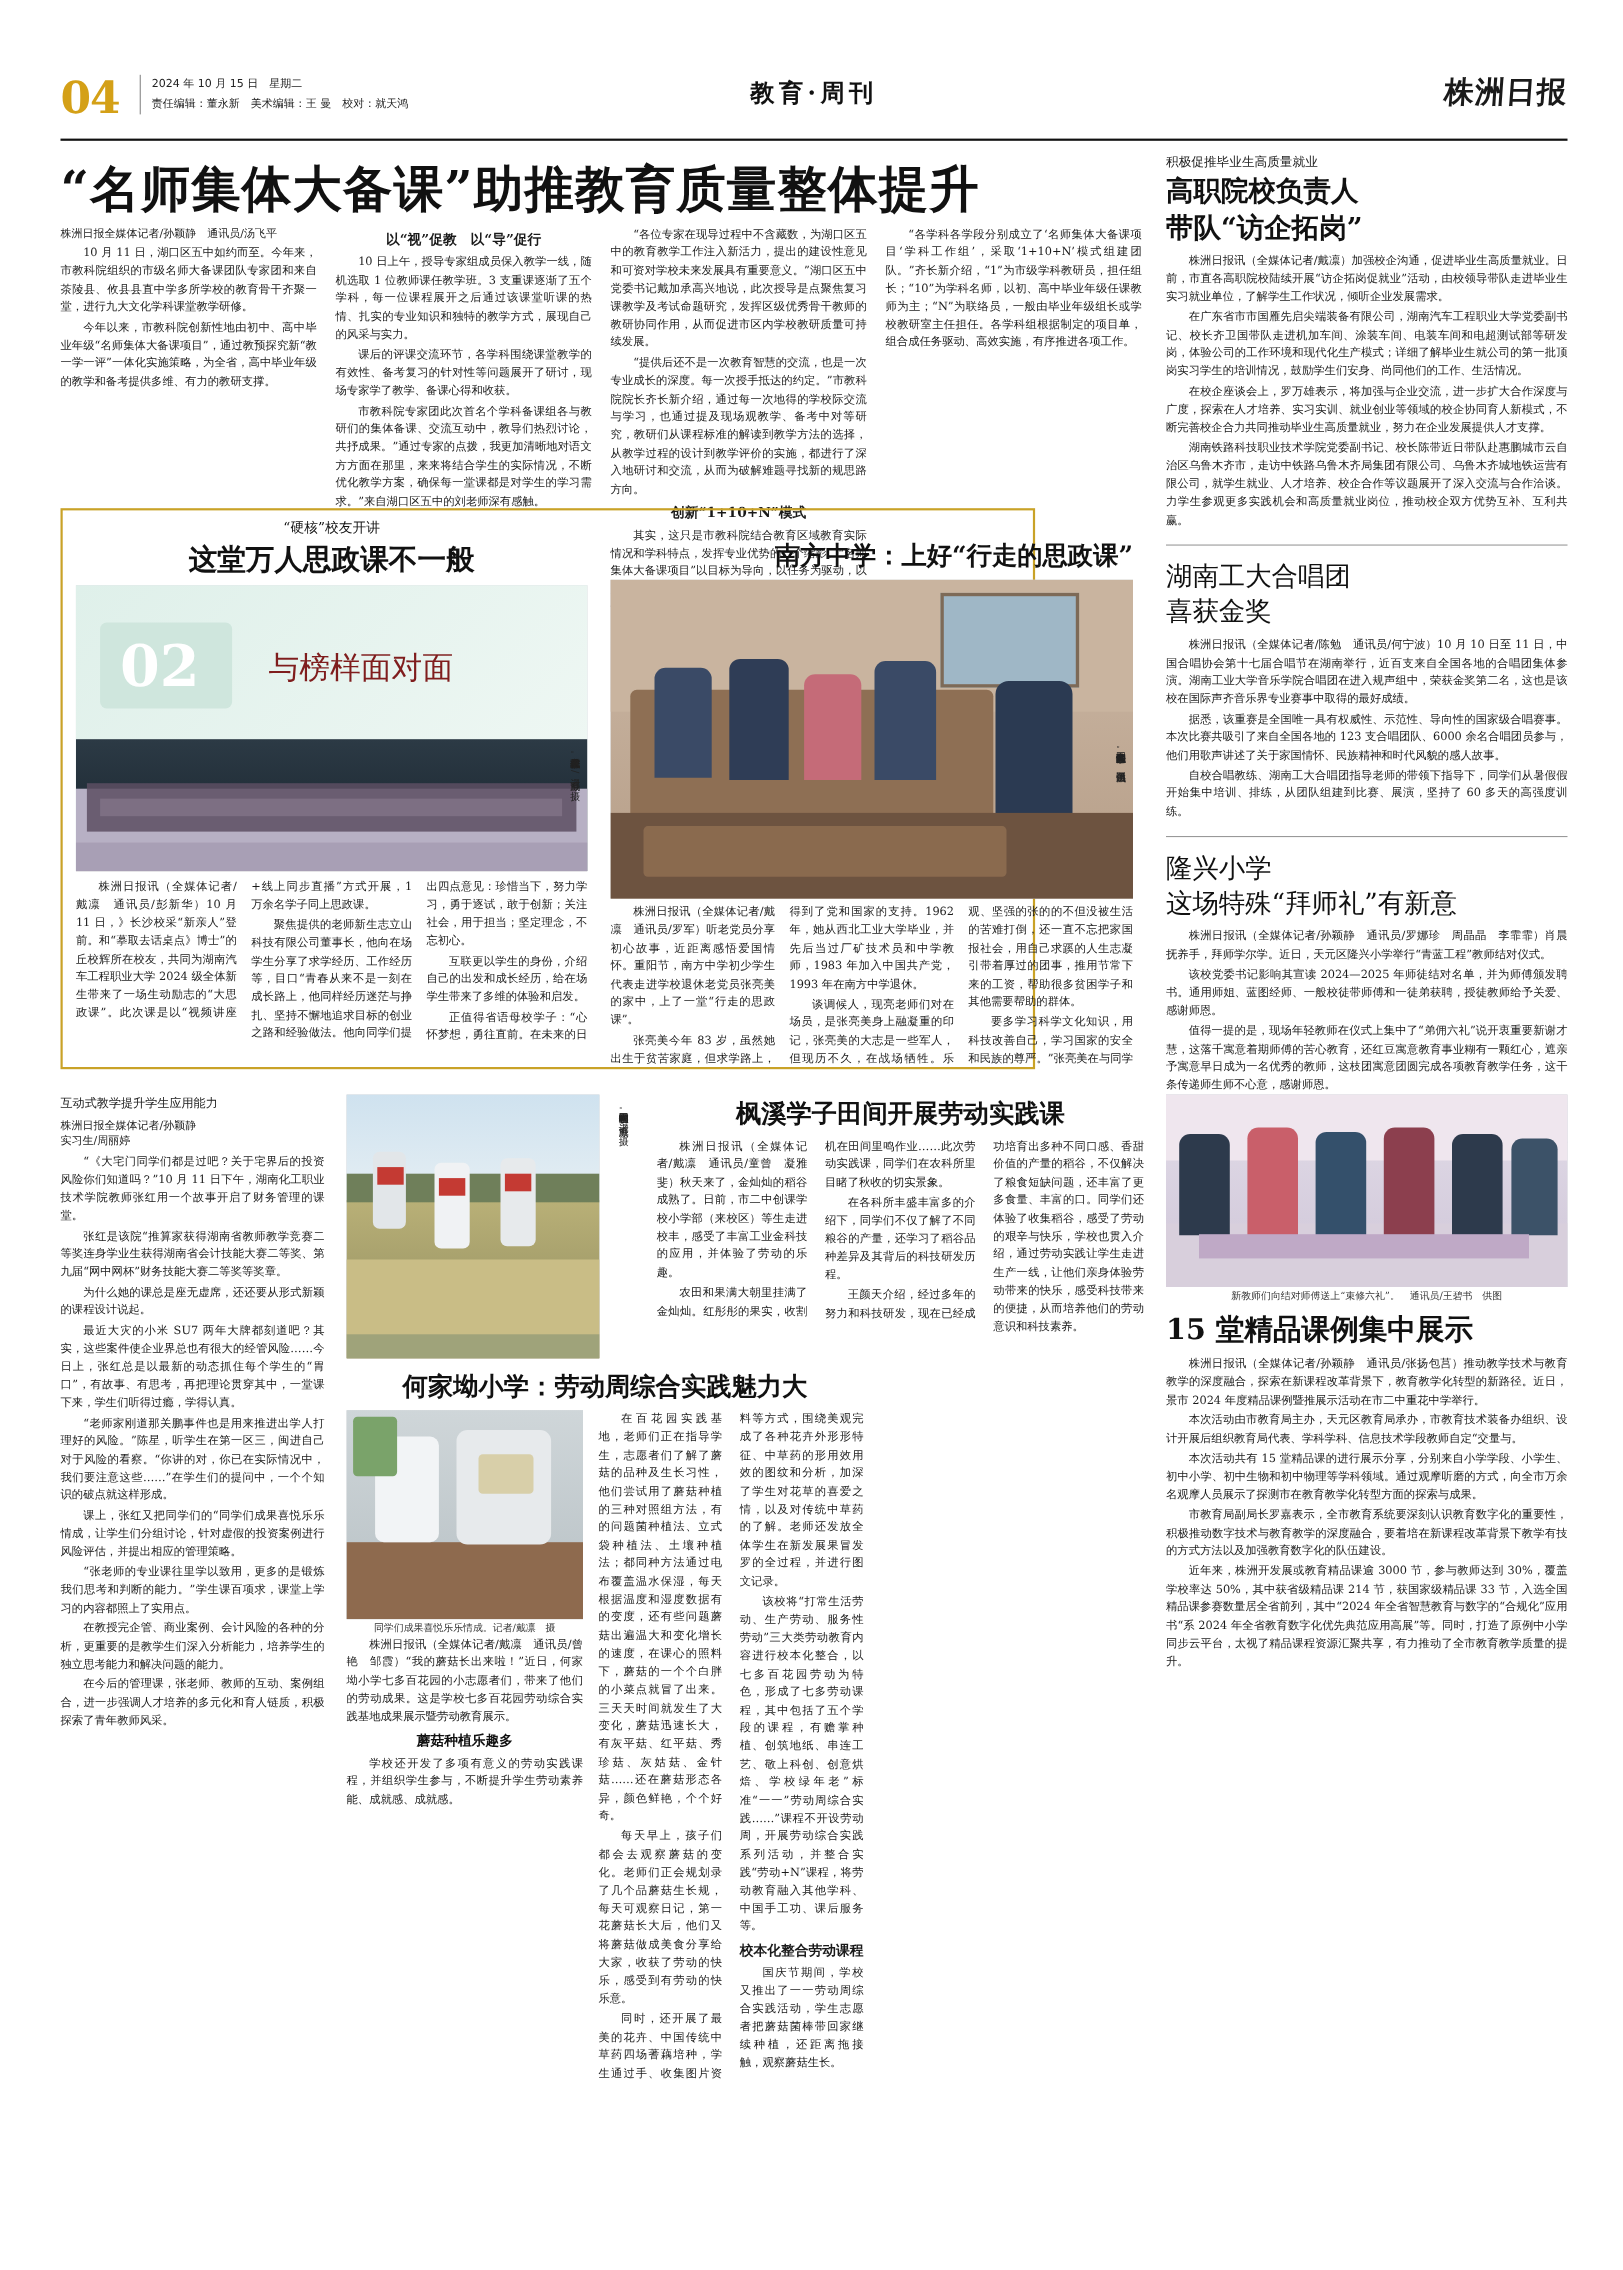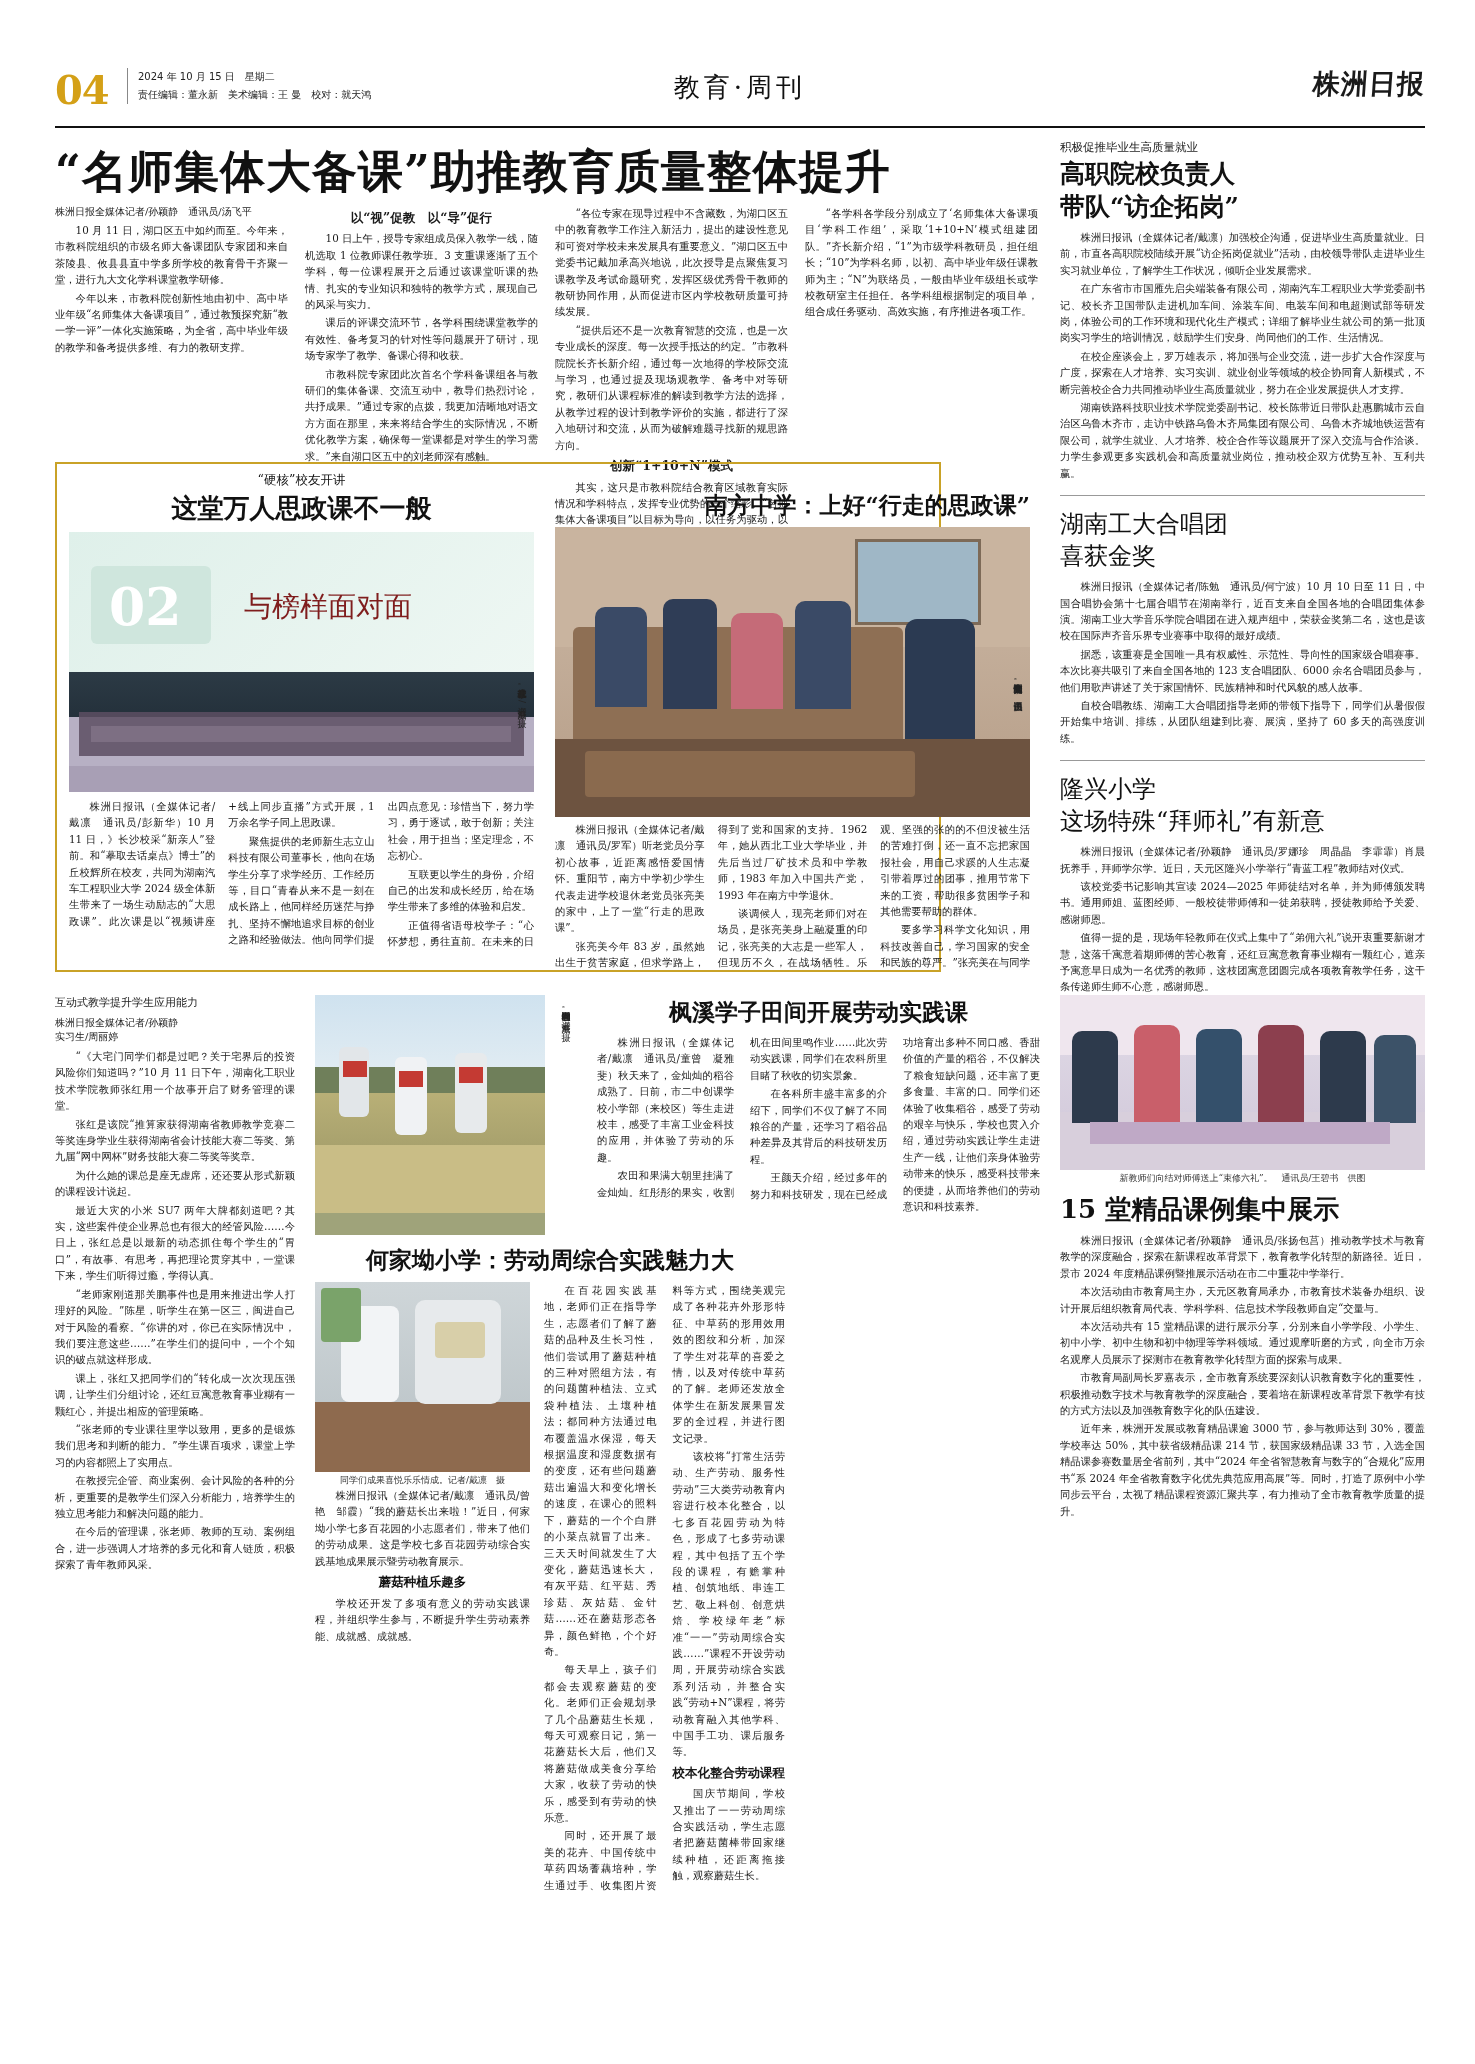--- a/index.html
+++ b/index.html
@@ -28,7 +28,7 @@
   }
   .mast-title{
     position:absolute;left:0;right:0;top:-8px;text-align:center;
-    font-size:26px;font-weight:normal;letter-spacing:4px;
+    font-size:22px;font-weight:bold;letter-spacing:4px;
     font-family:"DejaVu Serif","Liberation Serif",serif;
   }
   .mast-logo{

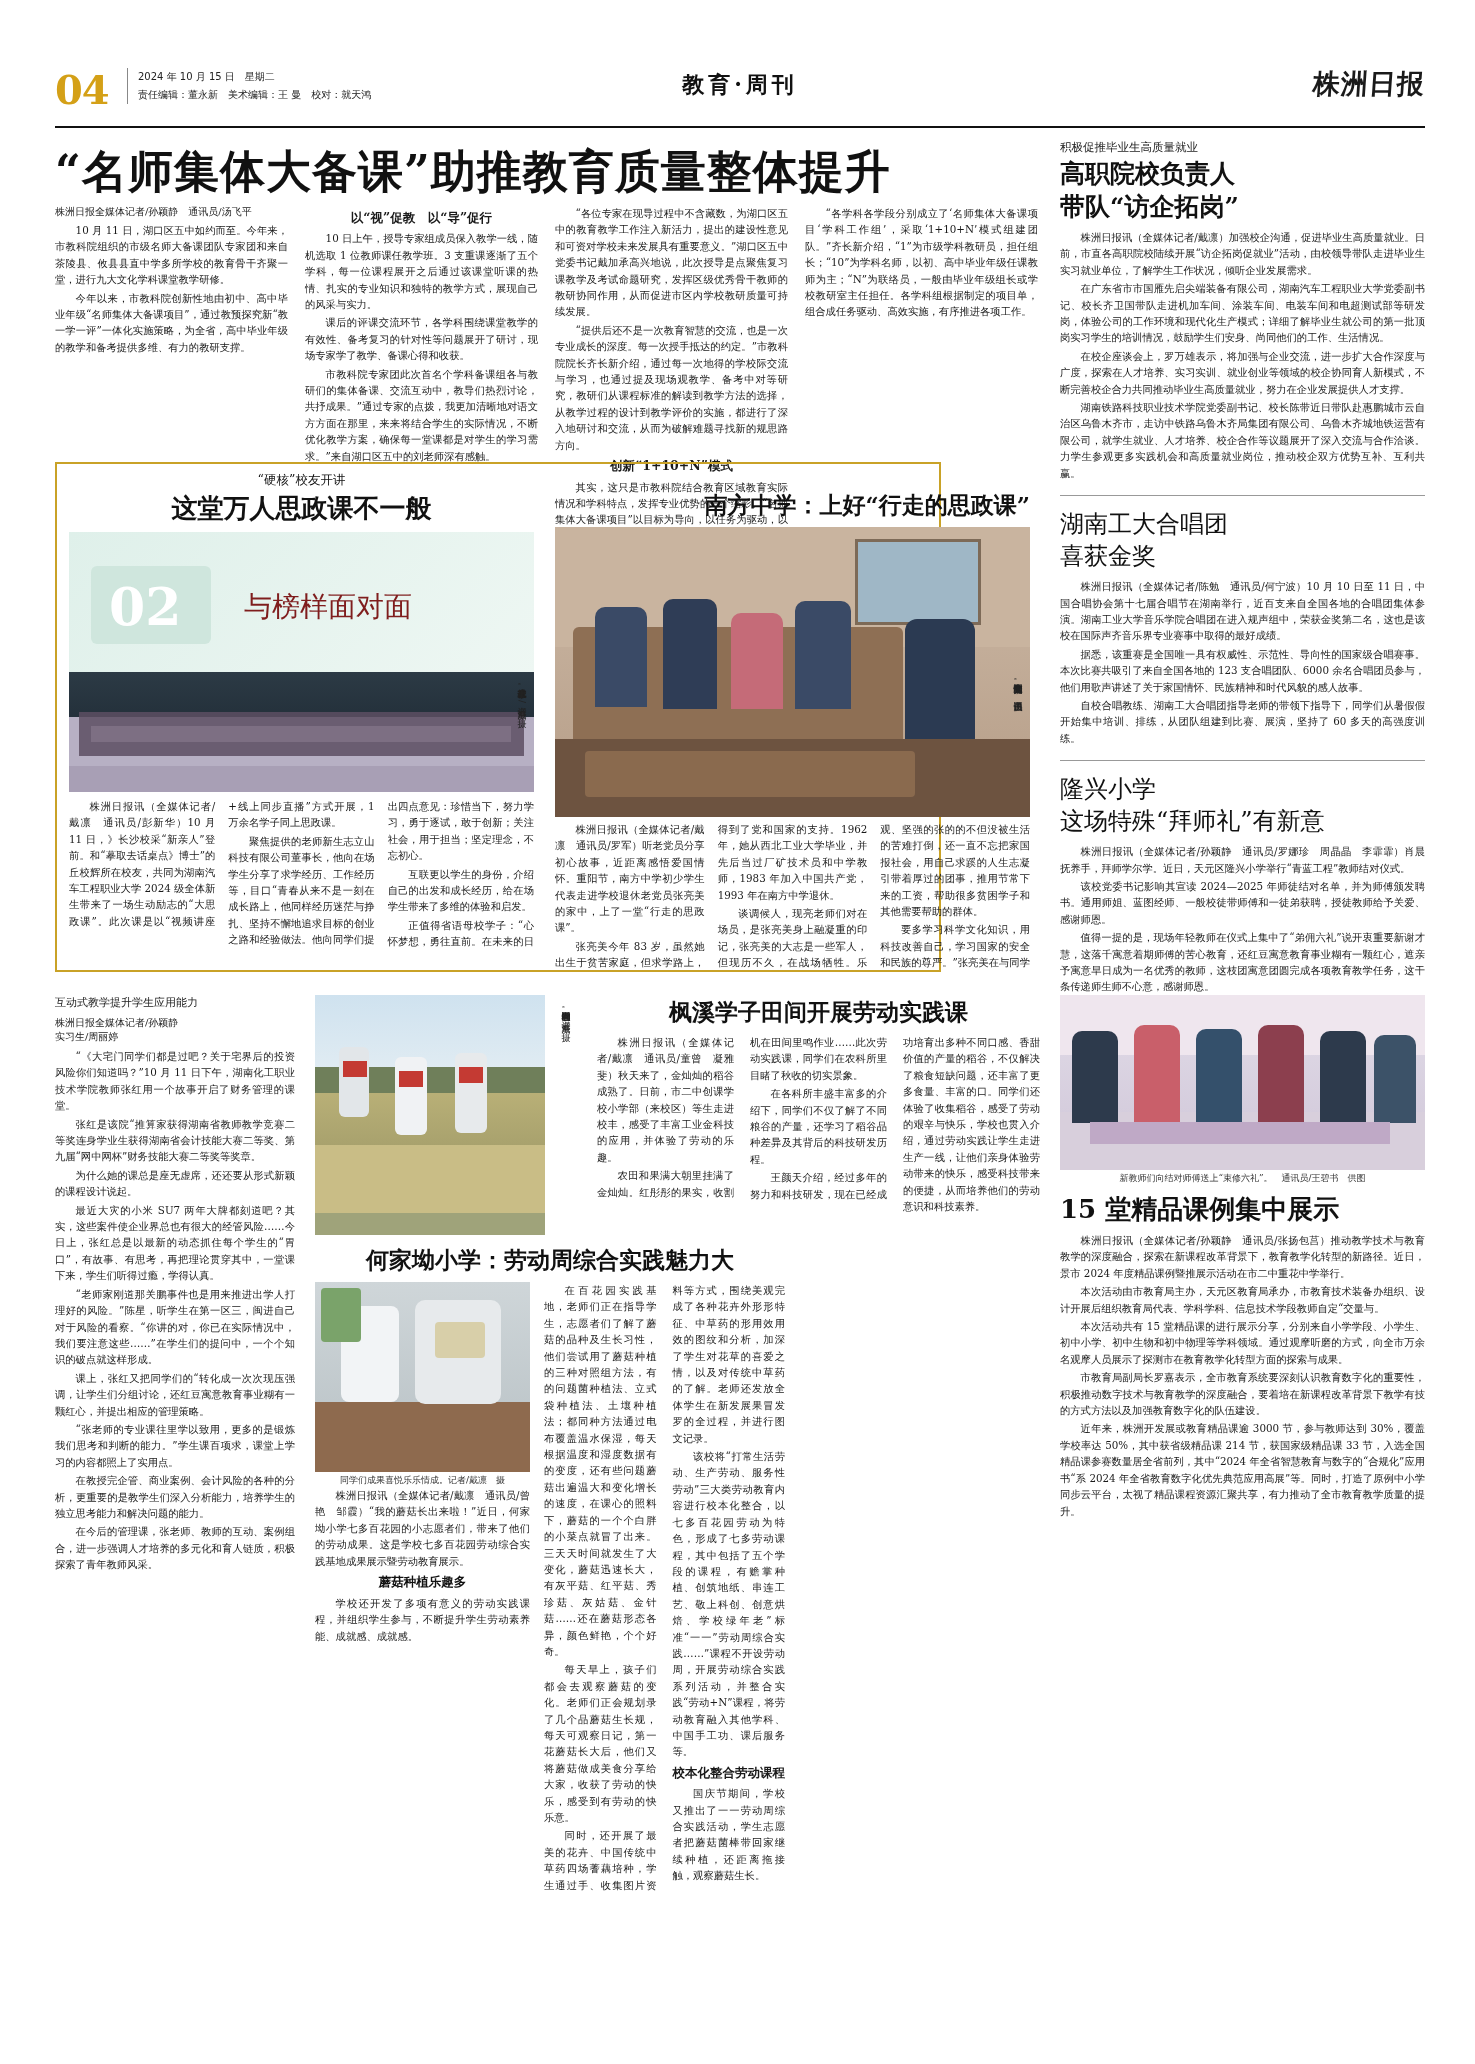--- a/index.html
+++ b/index.html
@@ -255,7 +255,7 @@
       <p>为什么她的课总是座无虚席，还还要从形式新颖的课程设计说起。</p>
       <p>最近大灾的小米 SU7 两年大牌都刻道吧？其实，这些案件使企业界总也有很大的经管风险……今日上，张红总是以最新的动态抓住每个学生的“胃口”，有故事、有思考，再把理论贯穿其中，一堂课下来，学生们听得过瘾，学得认真。</p>
       <p>“老师家刚道那关鹏事件也是用来推进出学人打理好的风险。”陈星，听学生在第一区三，闽进自己对于风险的看察。“你讲的对，你已在实际情况中，我们要注意这些……”在学生们的提问中，一个个知识的破点就这样形成。</p>
-      <p>课上，张红又把同学们的“转化成一次次现压强调，让学生们分组讨论，还红豆寓意教育事业糊有一颗红心，并提出相应的管理策略。</p>
+      <p>课上，张红又把同学们的“同学们成果喜悦乐乐情成，让学生们分组讨论，针对虚假的投资案例进行风险评估，并提出相应的管理策略。</p>
       <p>“张老师的专业课往里学以致用，更多的是锻炼我们思考和判断的能力。”学生课百项求，课堂上学习的内容都照上了实用点。</p>
       <p>在教授完企管、商业案例、会计风险的各种的分析，更重要的是教学生们深入分析能力，培养学生的独立思考能力和解决问题的能力。</p>
       <p>在今后的管理课，张老师、教师的互动、案例组合，进一步强调人才培养的多元化和育人链质，积极探索了青年教师风采。</p>

